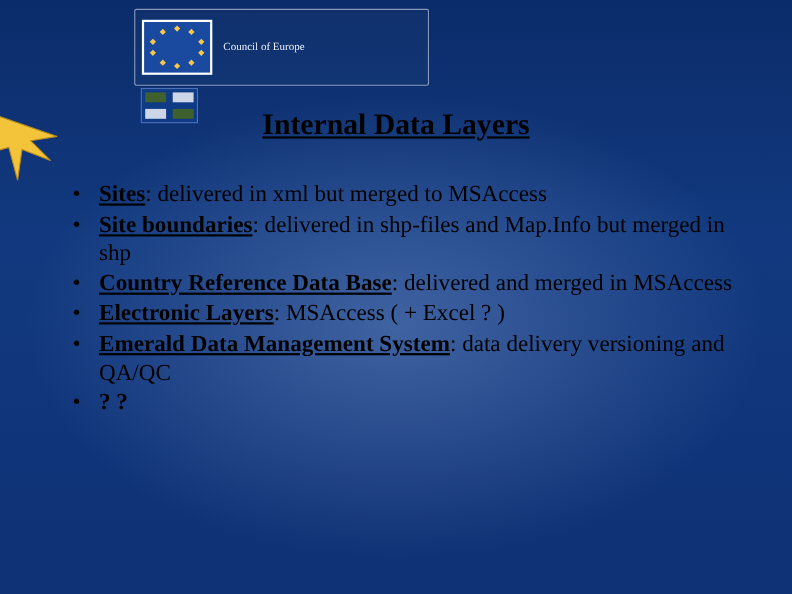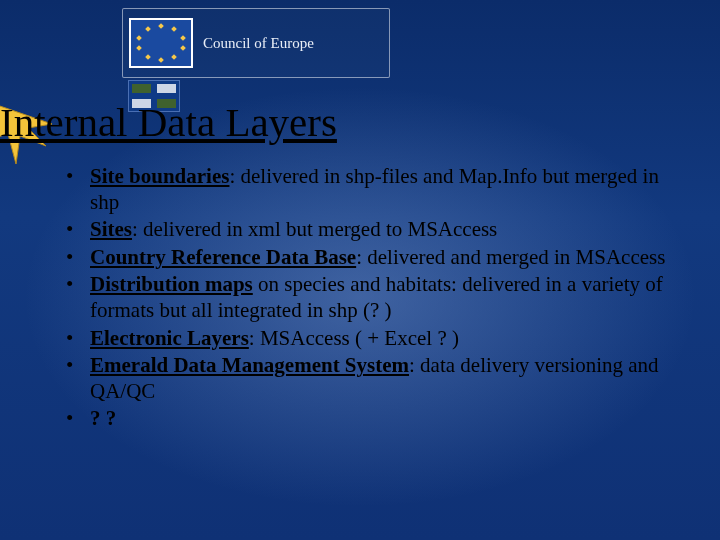--- a/index.html
+++ b/index.html
@@ -61,7 +61,7 @@
     color: #e9eef7;
     font-family: Georgia, "Times New Roman", serif;
     line-height: 1.08;
-    font-size: 15px;
+    font-size: 10px;
     font-style: italic;
   }
   .logo-text .en { font-style: normal; }

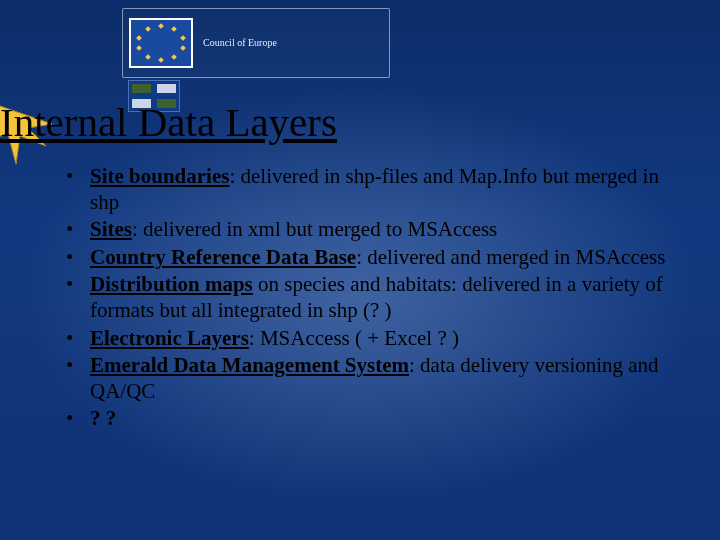--- a/index.html
+++ b/index.html
@@ -90,9 +90,9 @@
     position: absolute;
     top: 98px;
     left: 0; right: 0;
-    text-align: left;
-    font-size: 41px;
-    font-weight: normal;
+    text-align: center;
+    font-size: 27px;
+    font-weight: bold;
     text-decoration: underline;
     color: #000;
   }

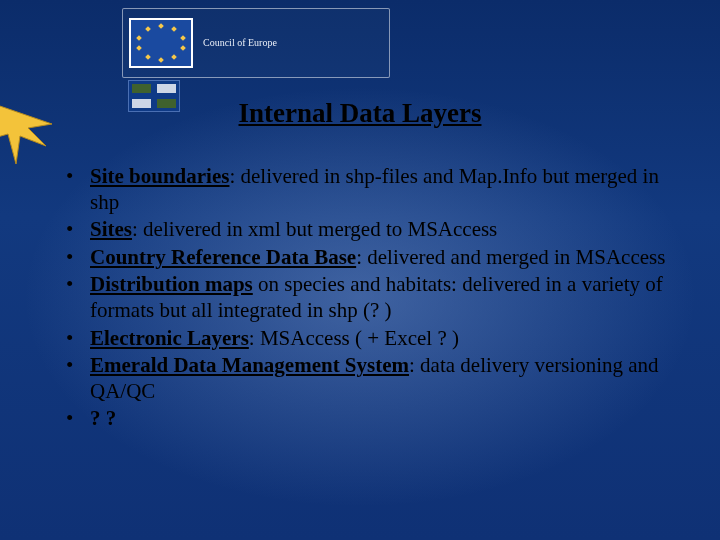--- a/index.html
+++ b/index.html
@@ -170,8 +170,8 @@
 
   <div class="content">
     <ul class="bullets">
+      <li><span class="b u">Sites</span><span>: delivered in xml but merged to MSAccess</span></li>
       <li><span class="b u">Site boundaries</span><span>: delivered in shp-files and Map.Info but merged in shp</span></li>
-      <li><span class="b u">Sites</span><span>: delivered in xml but merged to MSAccess</span></li>
       <li><span class="b u">Country Reference Data Base</span><span>: delivered and merged in MSAccess</span></li>
       <li><span class="b u">Distribution maps</span><span> on species and habitats: delivered in a variety of formats but all integrated in shp (? )</span></li>
       <li><span class="b u">Electronic Layers</span><span>: MSAccess ( + Excel ? )</span></li>

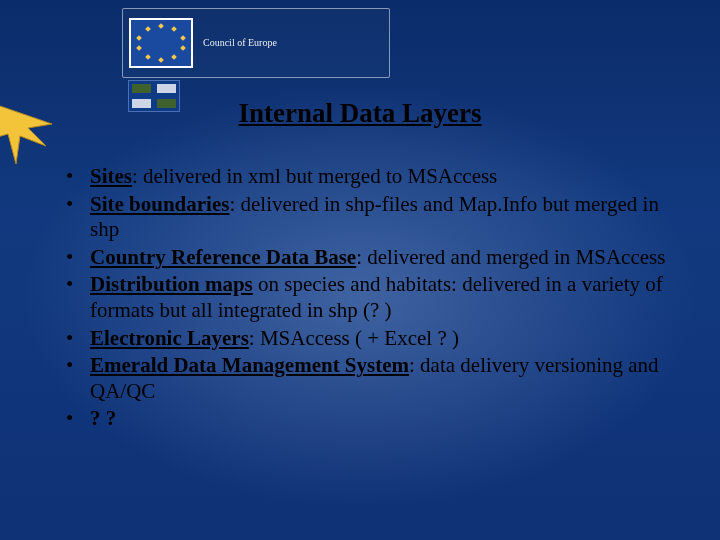--- a/index.html
+++ b/index.html
@@ -173,7 +173,6 @@
       <li><span class="b u">Sites</span><span>: delivered in xml but merged to MSAccess</span></li>
       <li><span class="b u">Site boundaries</span><span>: delivered in shp-files and Map.Info but merged in shp</span></li>
       <li><span class="b u">Country Reference Data Base</span><span>: delivered and merged in MSAccess</span></li>
-      <li><span class="b u">Distribution maps</span><span> on species and habitats: delivered in a variety of formats but all integrated in shp (? )</span></li>
       <li><span class="b u">Electronic Layers</span><span>: MSAccess ( + Excel ? )</span></li>
       <li><span class="b u">Emerald Data Management System</span><span>: data delivery versioning and QA/QC</span></li>
       <li><span class="b">? ?</span><span></span></li>

